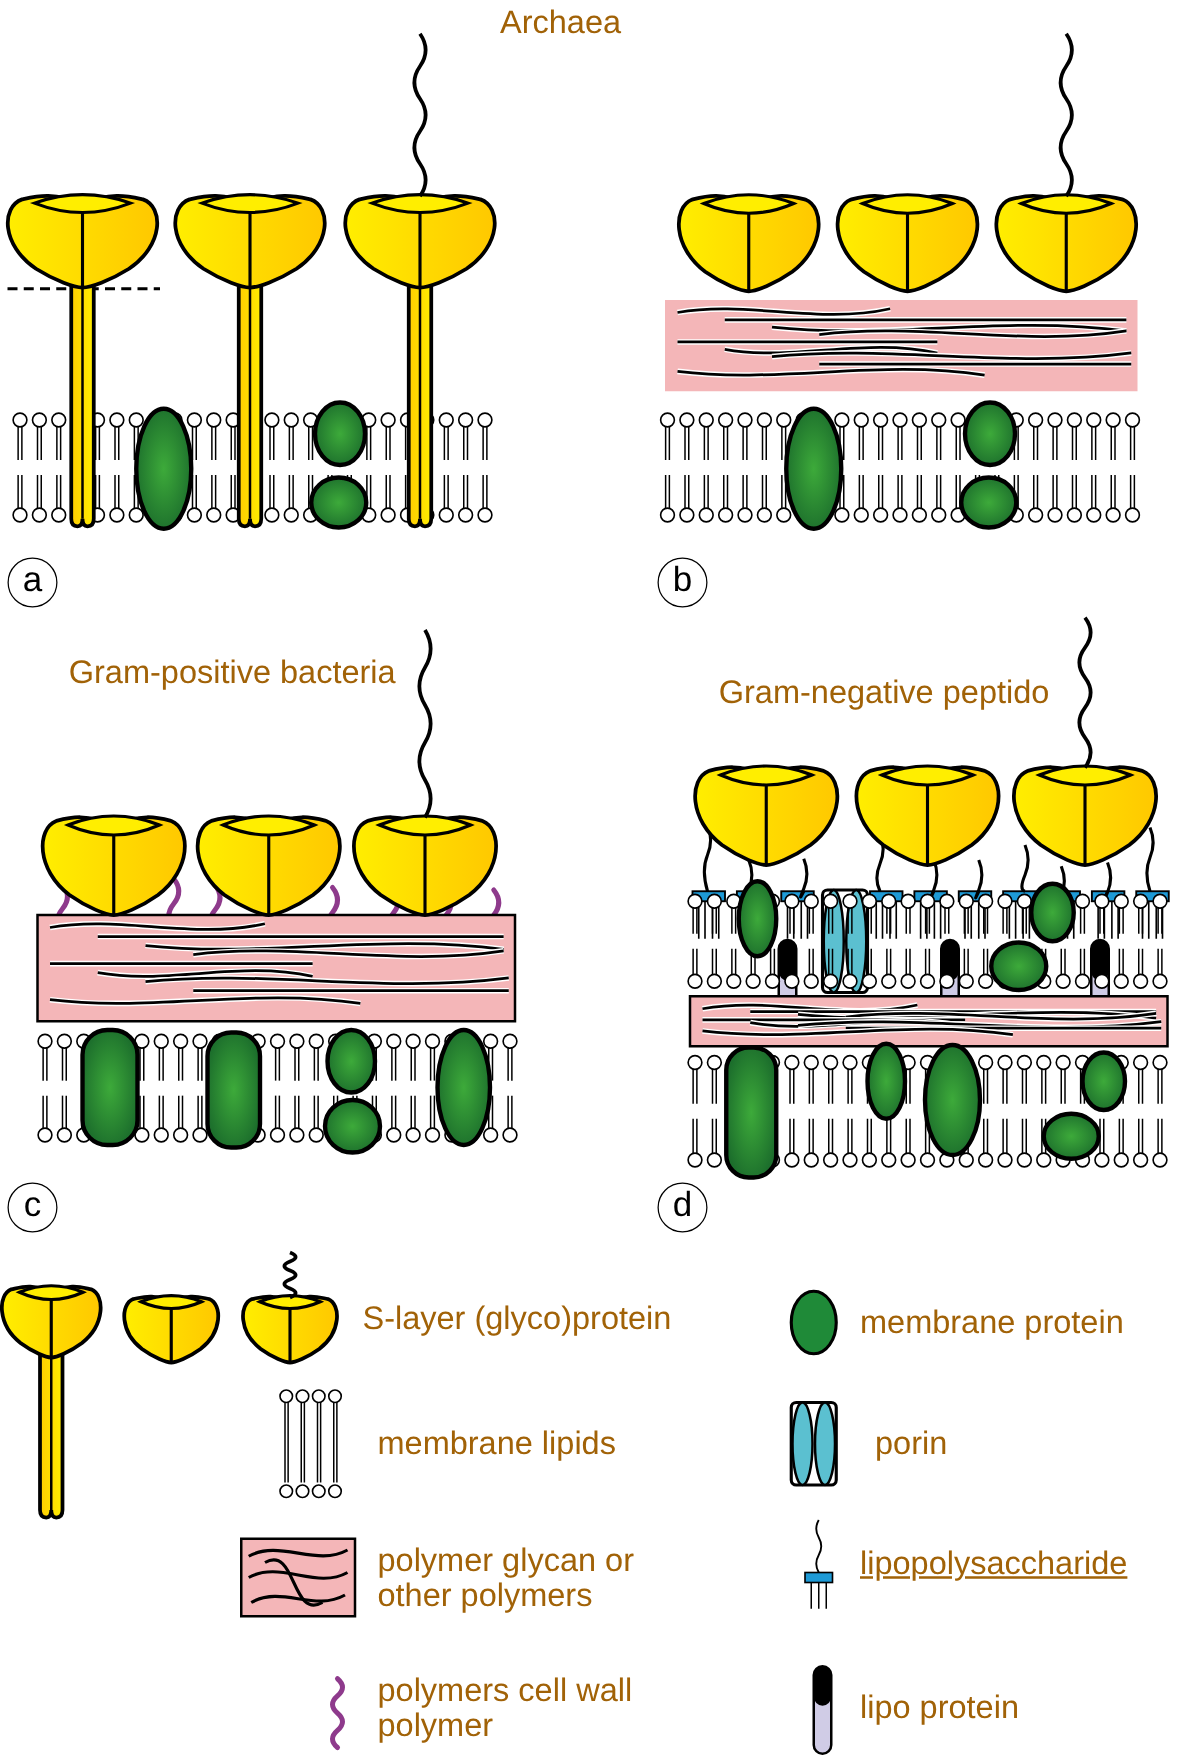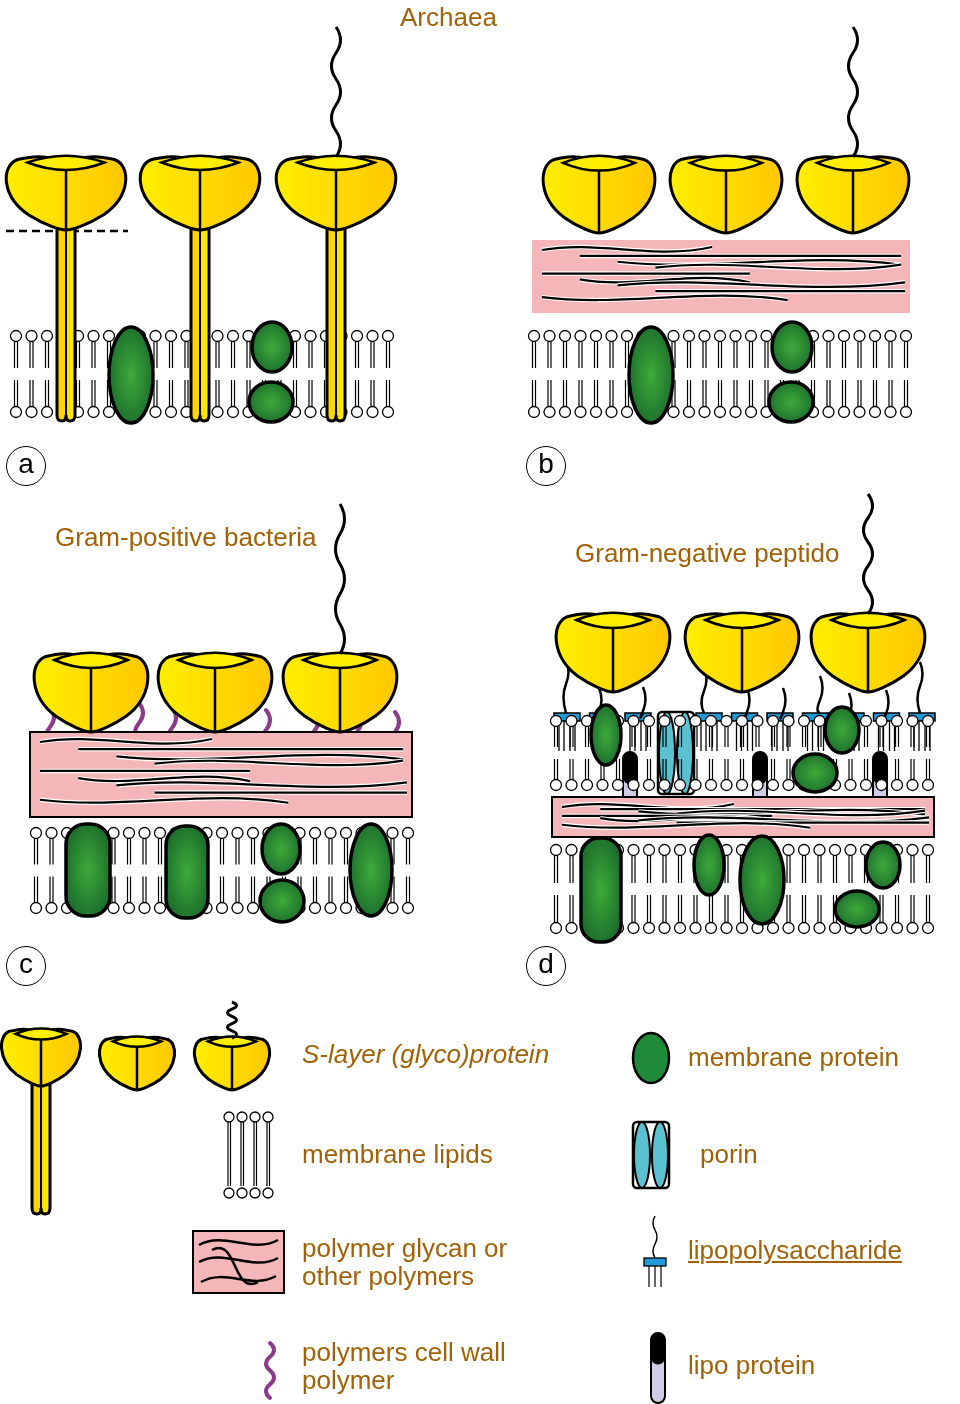--- a/index.html
+++ b/index.html
@@ -1477,7 +1477,7 @@
 <div class="panel-letter" style="left:6px;top:946px;">c</div>
 <div class="panel-letter" style="left:526px;top:946px;">d</div>
 
-<div class="lbl" style="left:302px;top:1041px;font-style:italic;">S-layer (glyco)protein</div>
+<div class="lbl" style="left:290px;top:1041px;">S-layer (glyco)protein</div>
 <div class="lbl" style="left:688px;top:1044px;">membrane protein</div>
 <div class="lbl" style="left:302px;top:1141px;">membrane lipids</div>
 <div class="lbl" style="left:700px;top:1141px;">porin</div>

